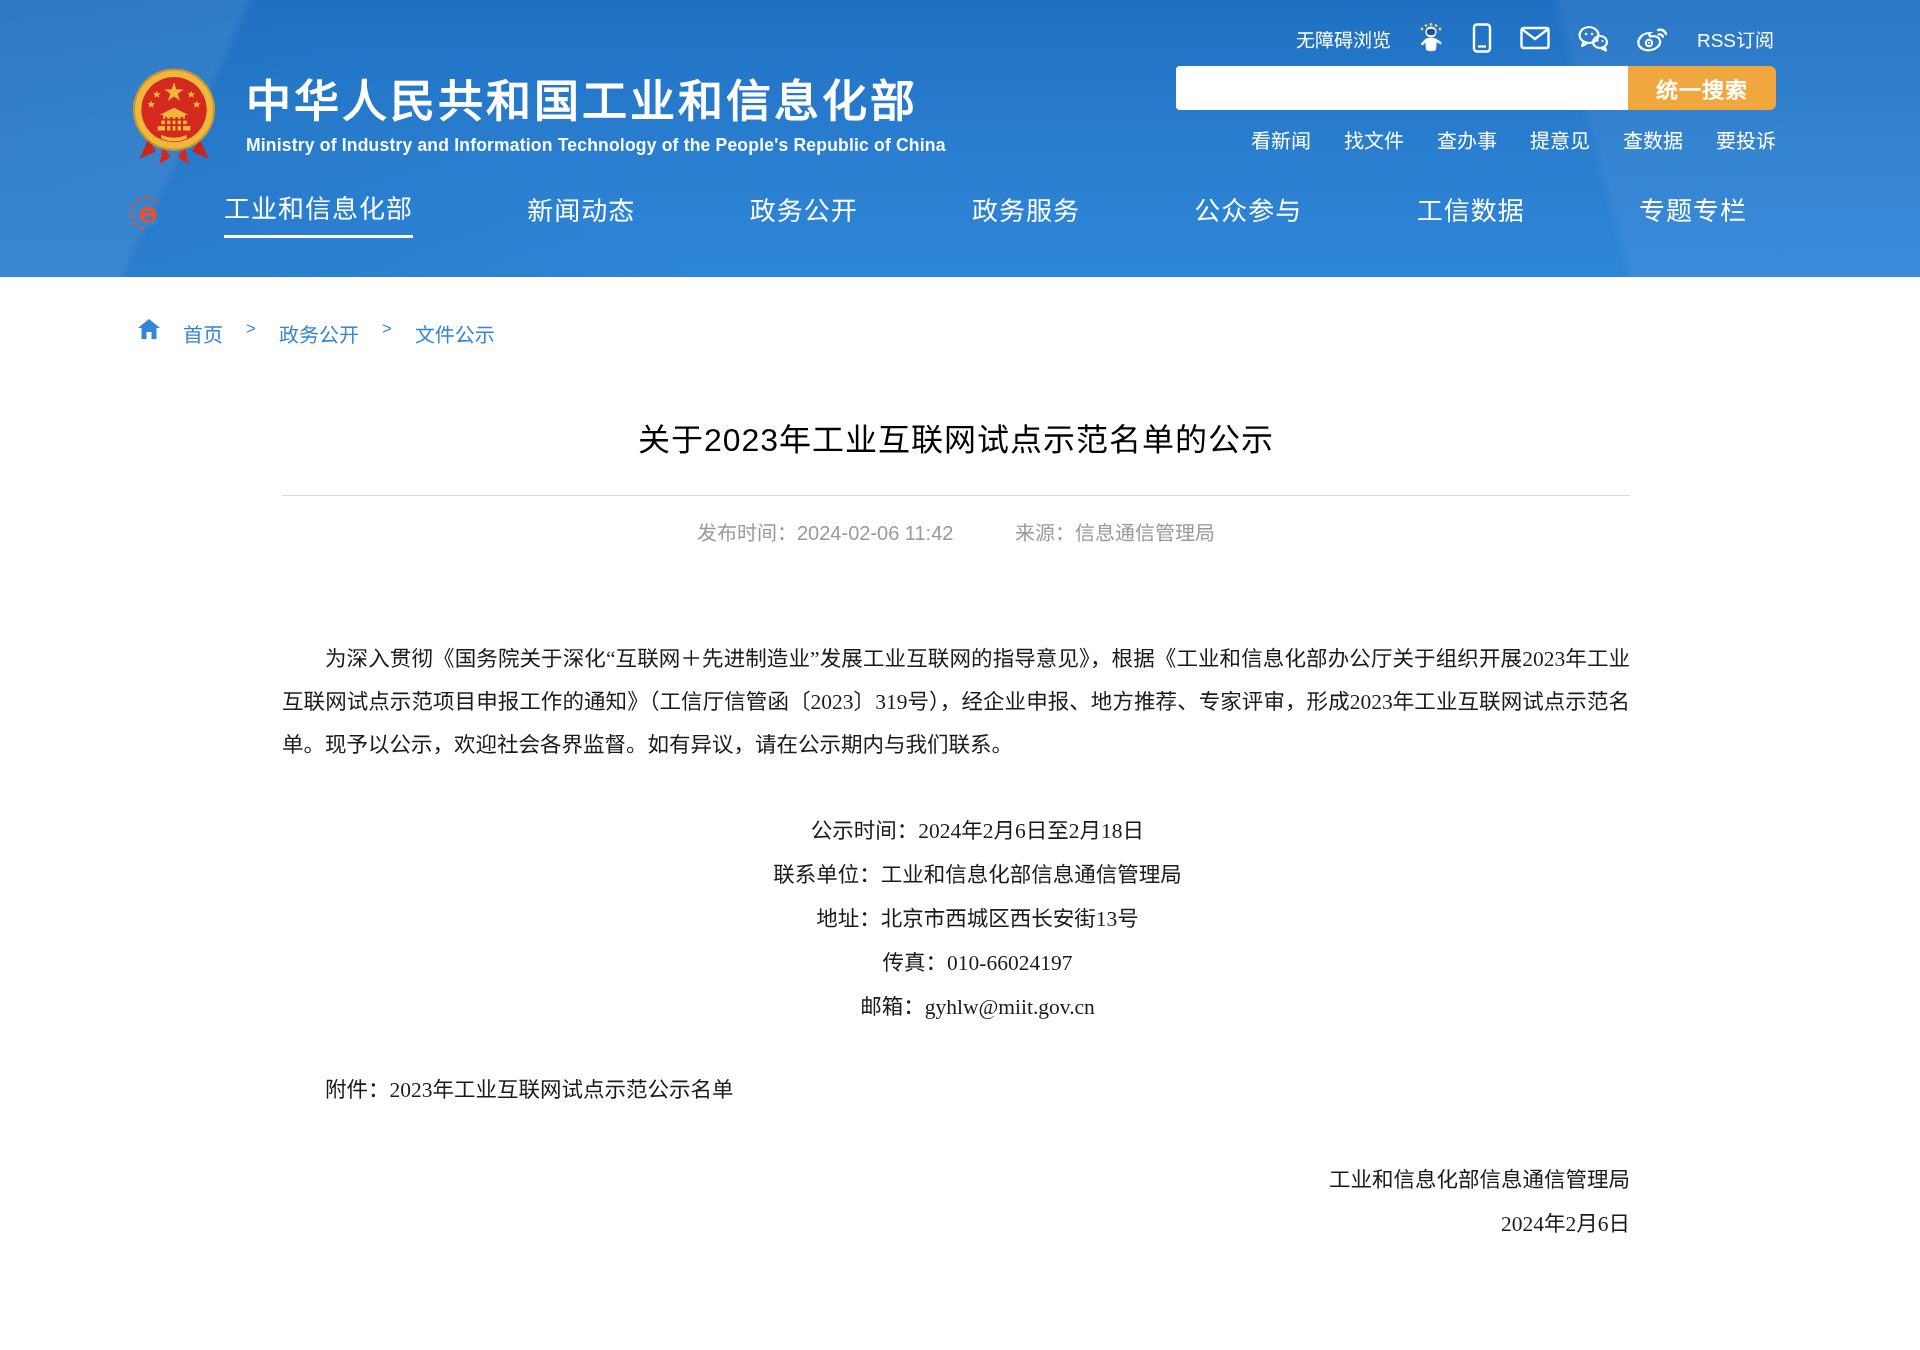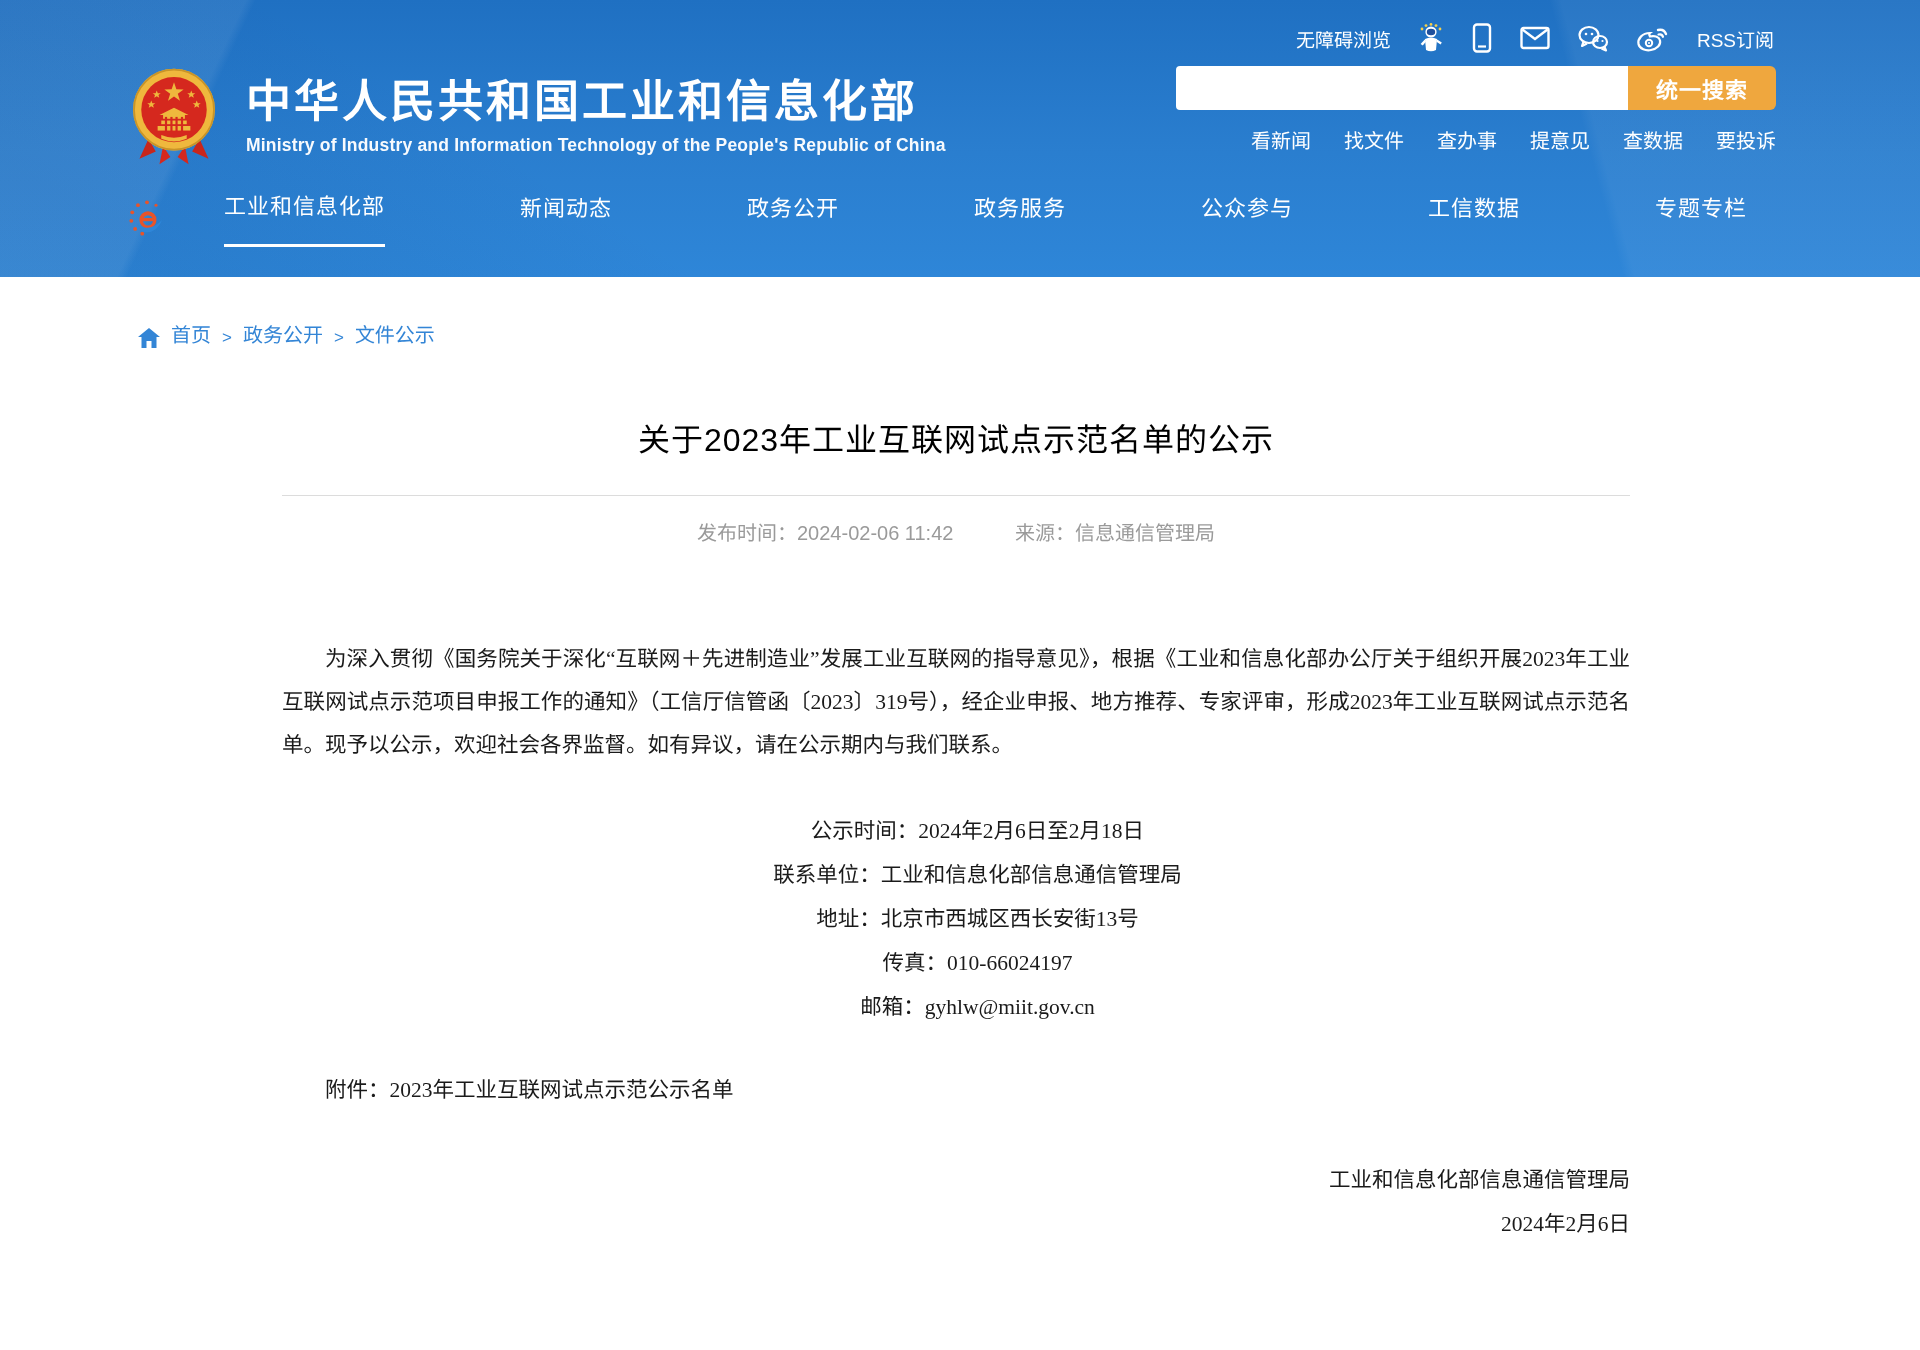--- a/index.html
+++ b/index.html
@@ -46,7 +46,7 @@
   .main-nav{ display:flex; align-items:center; padding:0 173px 0 128px; margin-top:22px; }
   .nav-logo{ width:38px; height:38px; margin-right:58px; flex:none; }
   .nav-items{ flex:1; display:flex; justify-content:space-between; align-items:center; }
-  .nav-item{ color:#fff; text-decoration:none; font-size:22px; letter-spacing:1px; padding-bottom:24px; }
+  .nav-item{ color:#fff; text-decoration:none; font-size:26px; letter-spacing:1px; padding-bottom:10px; }
   .nav-item.active{ border-bottom:3px solid #ffffff; }
 
   

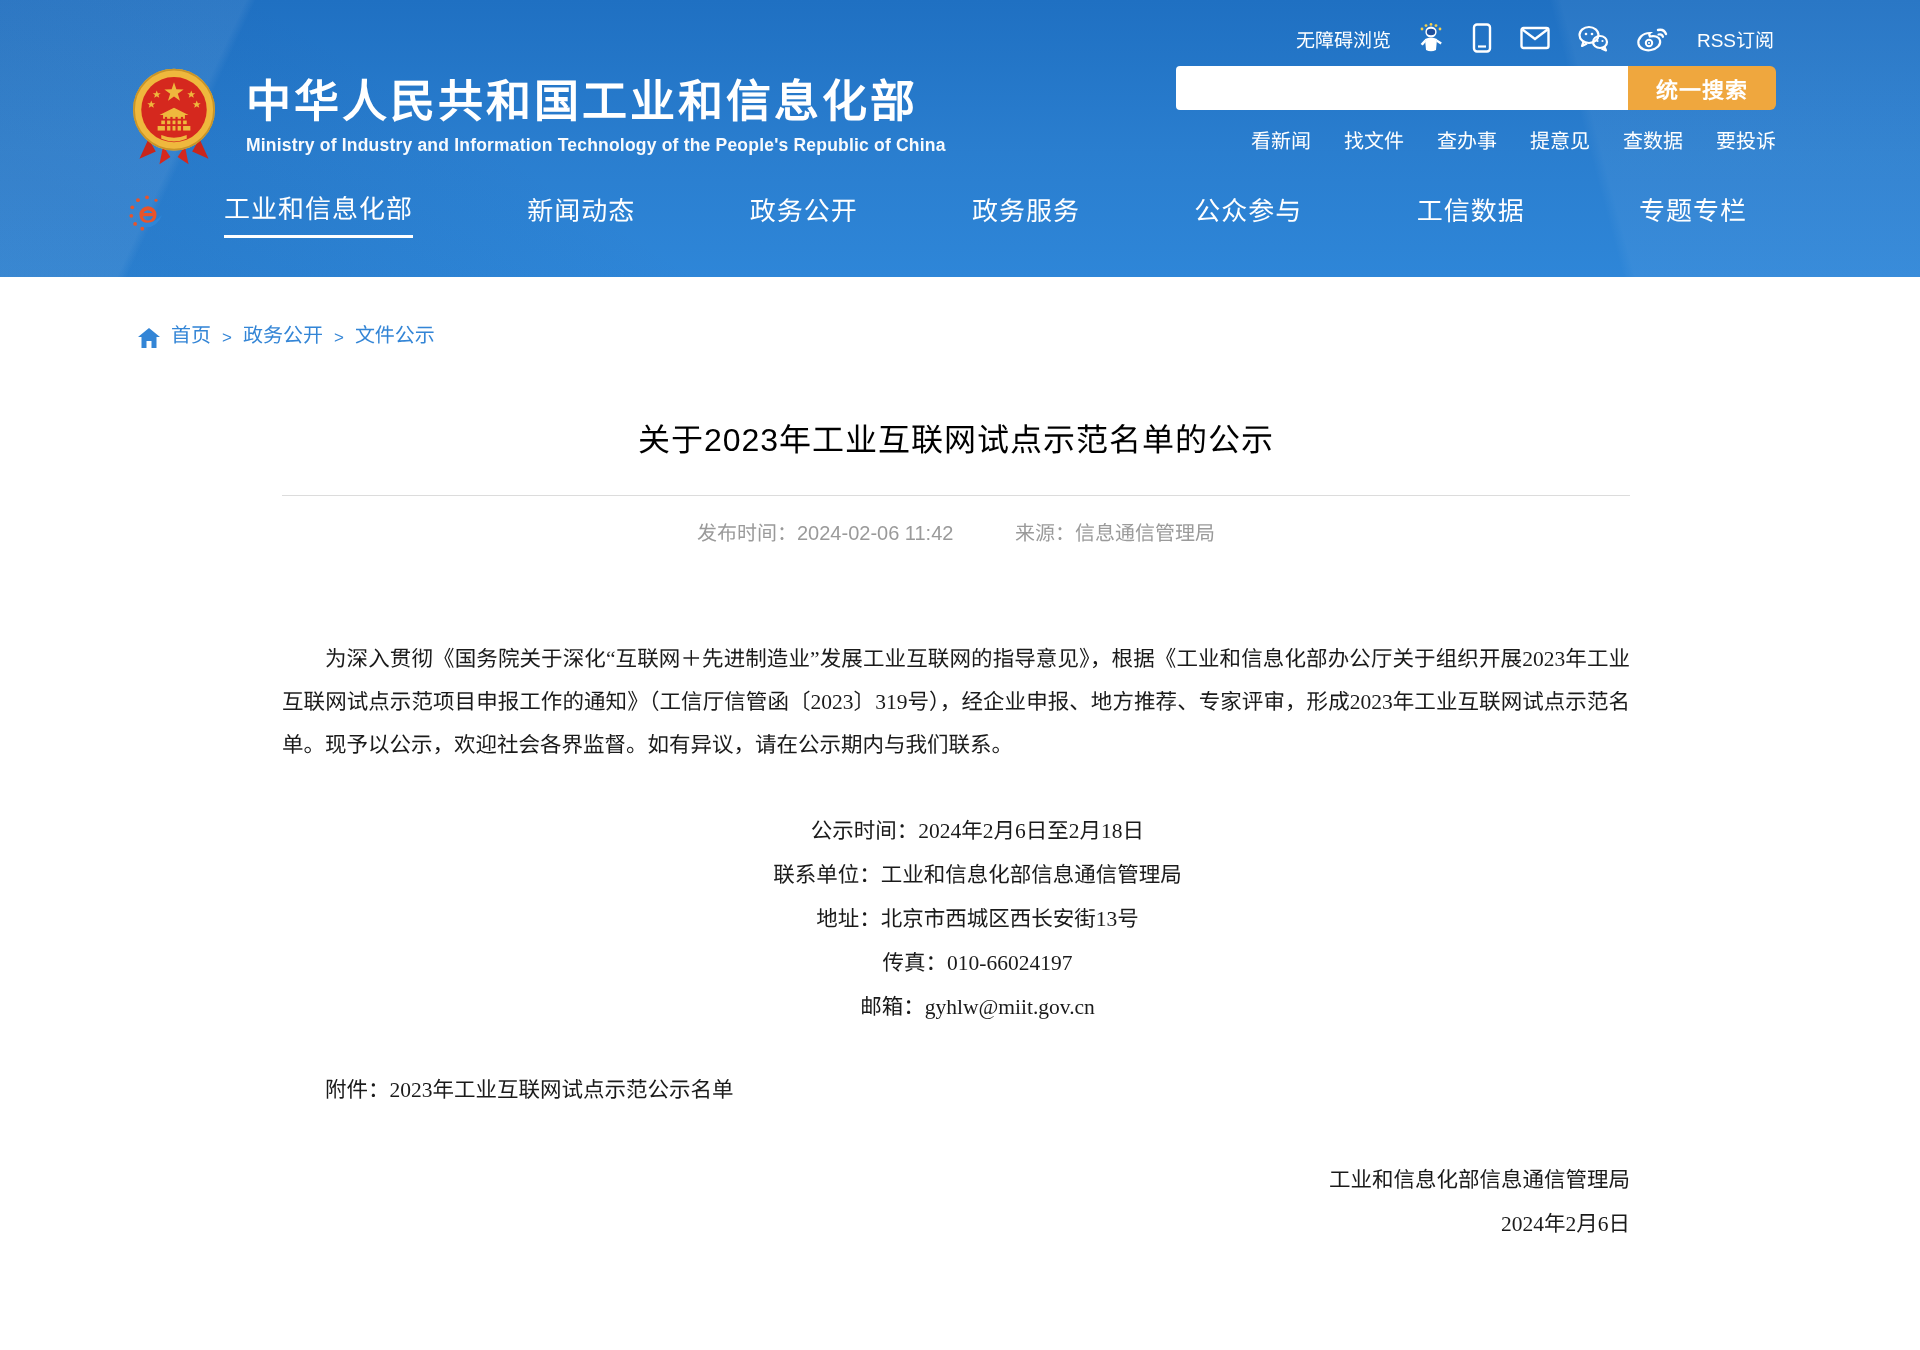--- a/index.html
+++ b/index.html
@@ -51,7 +51,7 @@
 
   
   .breadcrumb{
-    display:flex; align-items:flex-end; gap:9px;
+    display:flex; align-items:flex-start; gap:21px;
     margin:42px 0 0 138px; font-size:20px; color:#7f98b0;
   }
   .breadcrumb a{ color:#3385d6; text-decoration:none; }

